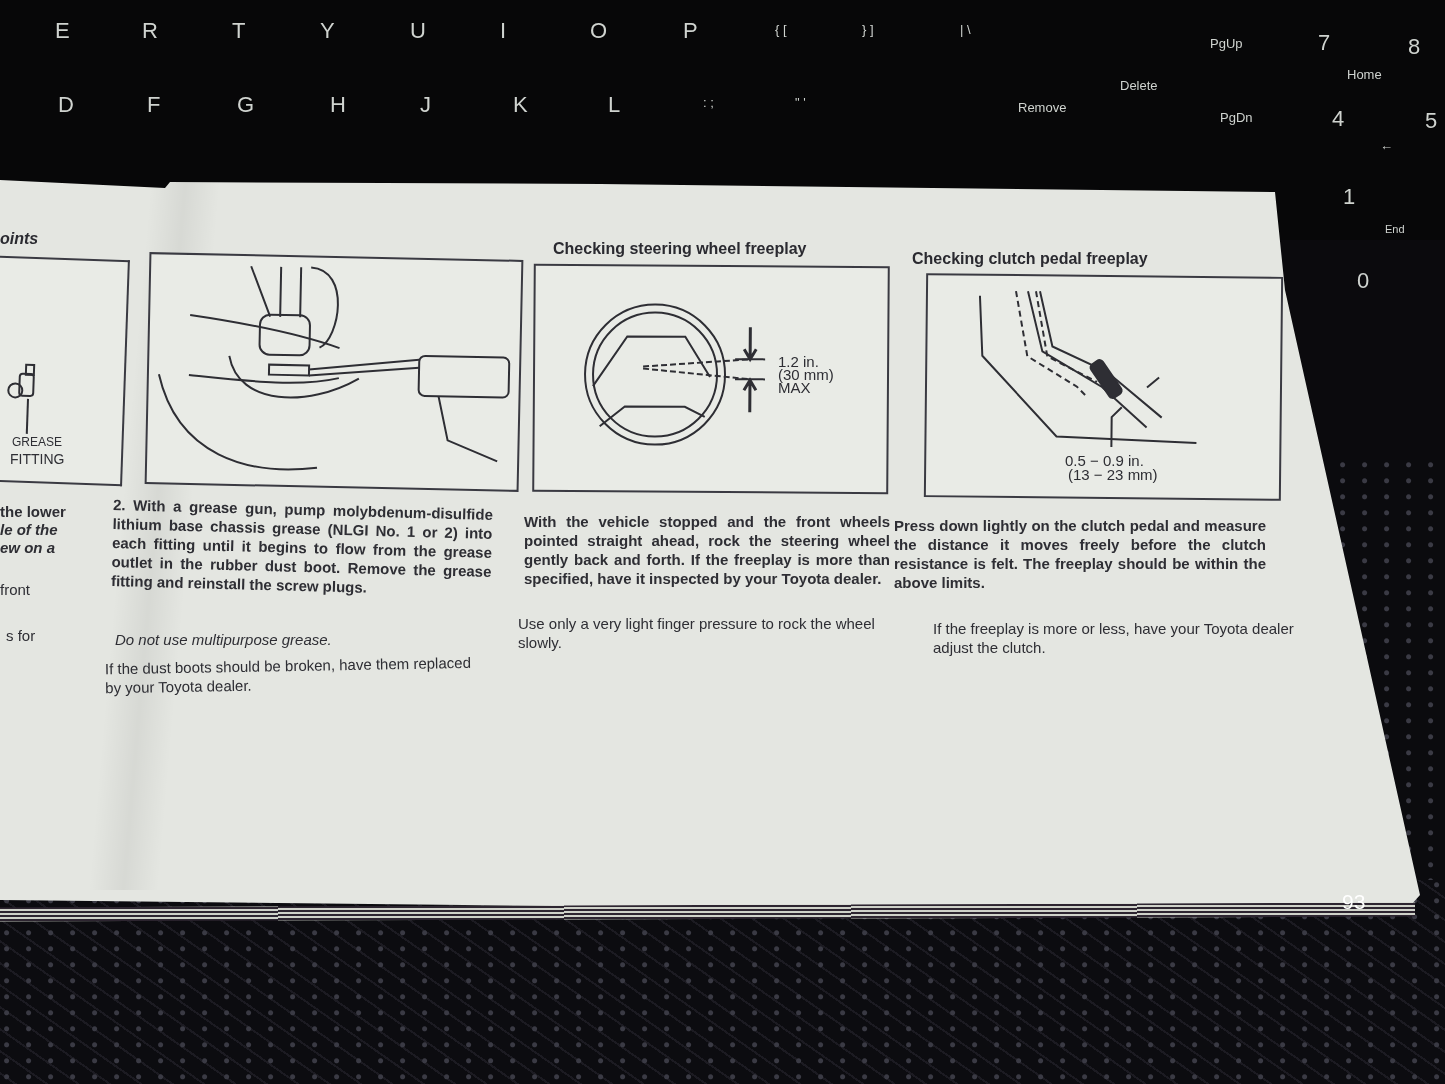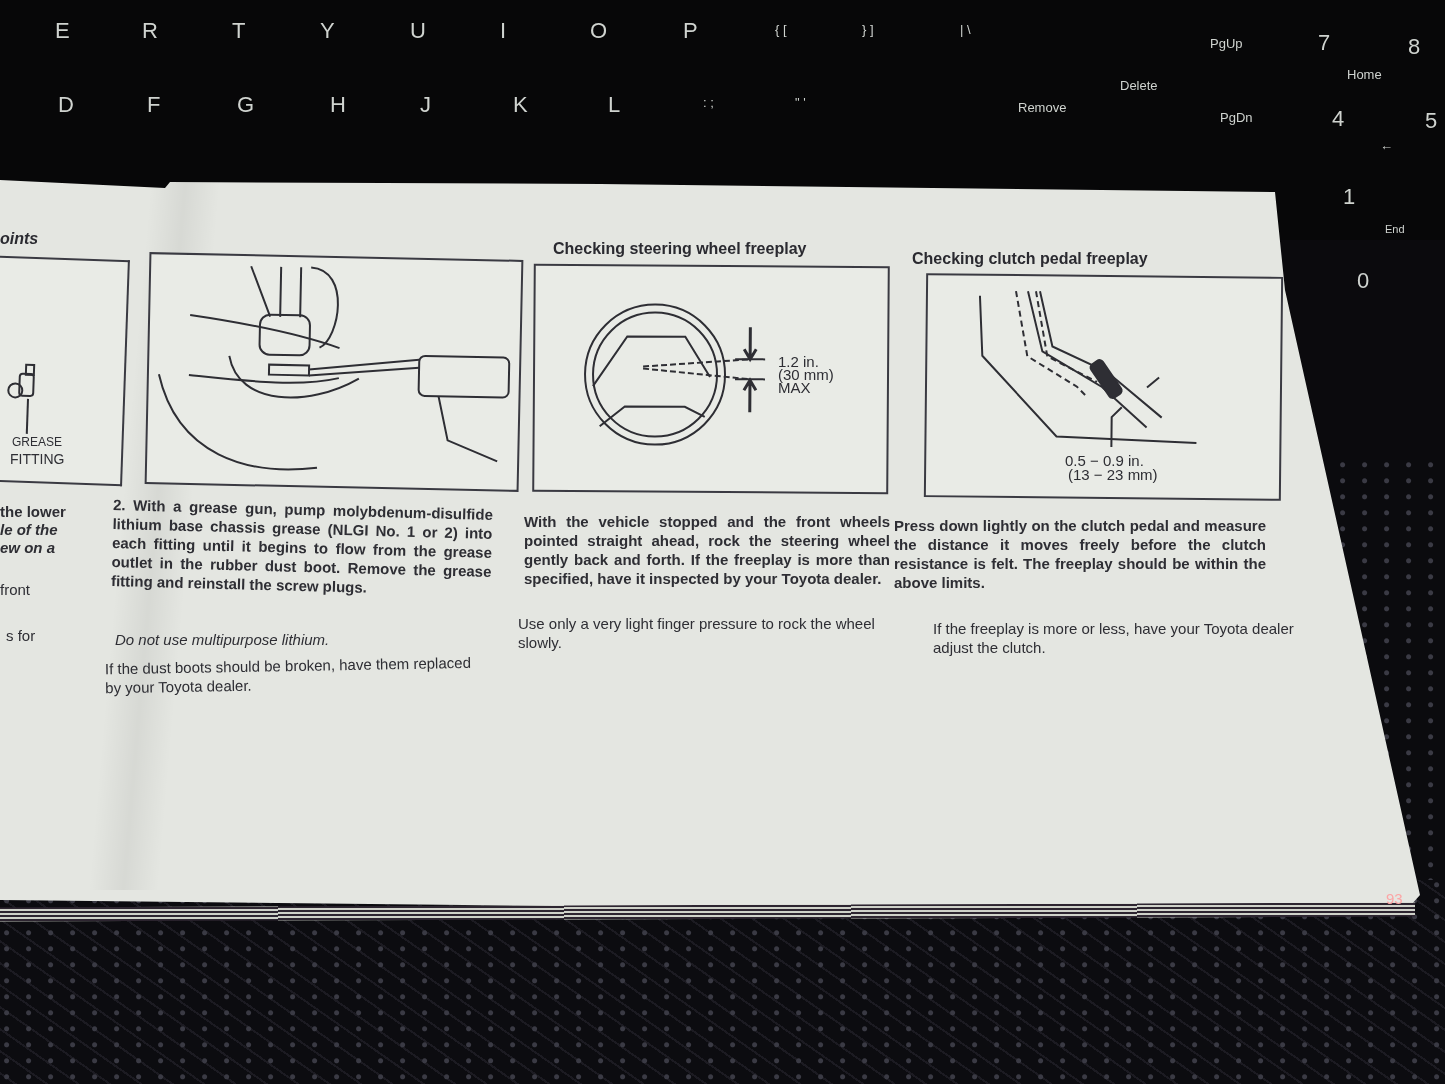--- a/index.html
+++ b/index.html
@@ -118,7 +118,7 @@
 </div>
 
 <div class="body bold" style="left:112px;top:500px;width:380px;transform:rotate(1.5deg)">2. With a grease gun, pump molybdenum-disulfide lithium base chassis grease (NLGI No. 1 or 2) into each fitting until it begins to flow from the grease outlet in the rubber dust boot. Remove the grease fitting and reinstall the screw plugs.</div>
-<div class="body it" style="left:115px;top:630px;width:380px">Do not use multipurpose lithium.</div>
+<div class="body it" style="left:115px;top:630px;width:380px">Do not use multipurpose grease.</div>
 <div class="body" style="left:105px;top:656px;width:380px;transform:rotate(-1deg)">If the dust boots should be broken, have them replaced by your Toyota dealer.</div>
 
 <div class="heading" style="left:553px;top:240px">Checking steering wheel freeplay</div>

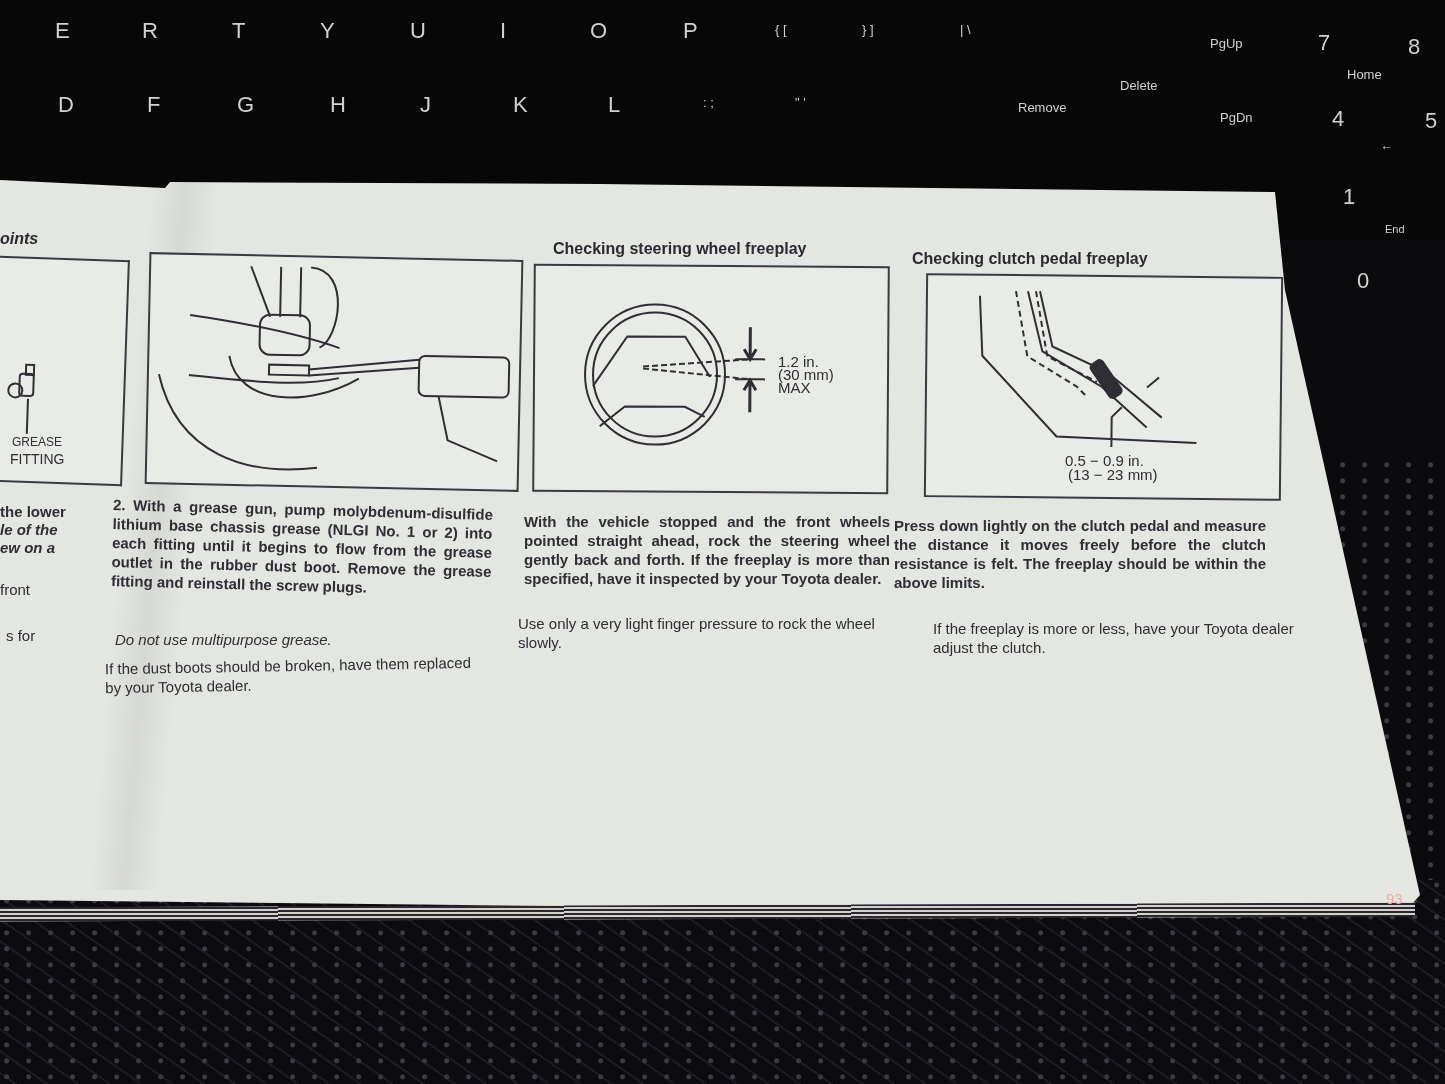--- a/index.html
+++ b/index.html
@@ -27,7 +27,7 @@
     .body.bold{font-weight:bold;text-align:justify;}
     .body.it{font-style:italic;}
     .label{position:absolute;color:#2e2e34;font-size:15px;line-height:13px;}
-    .pageno{position:absolute;left:1386px;top:890px;font-size:15px;color:#fca5a5;}
+    .pageno{position:absolute;left:1342px;top:890px;font-size:21px;color:#ffffff;}
   </style>
 </head>
 <body>

